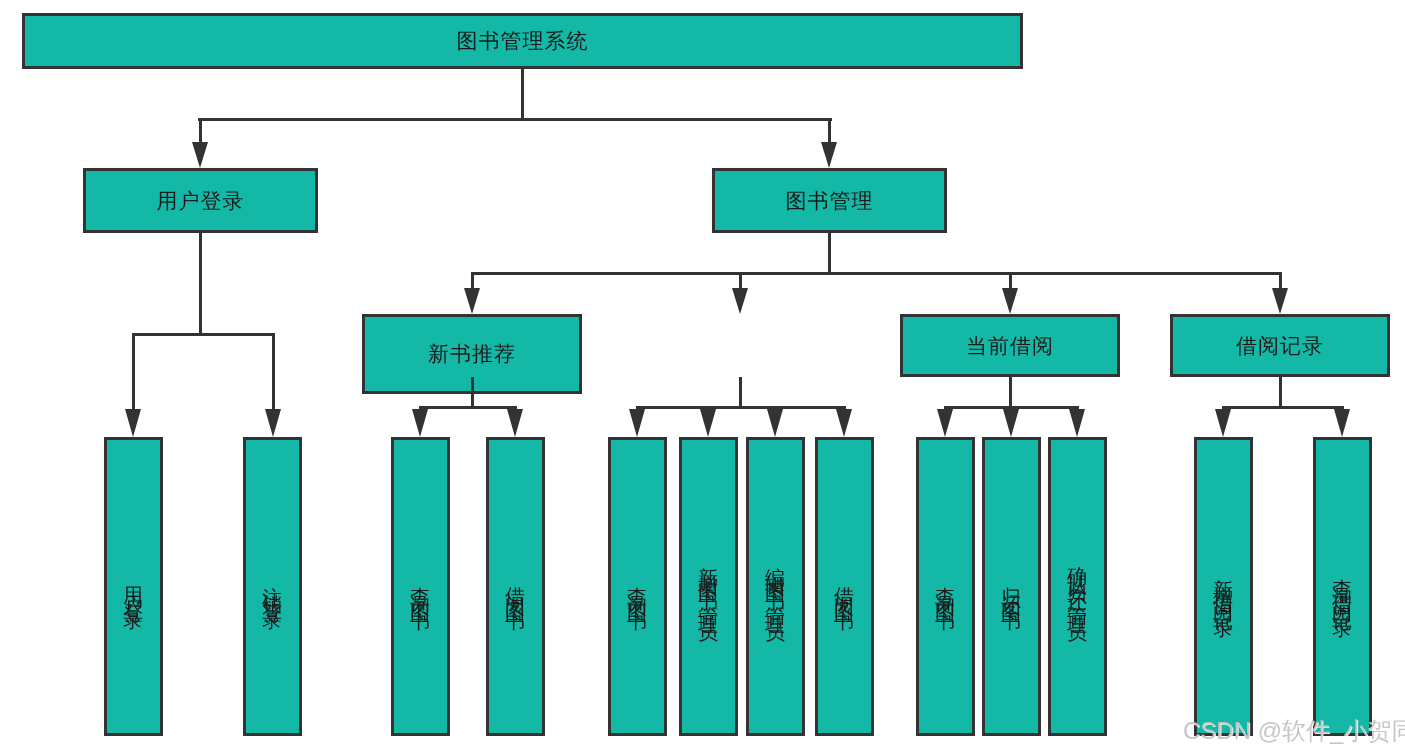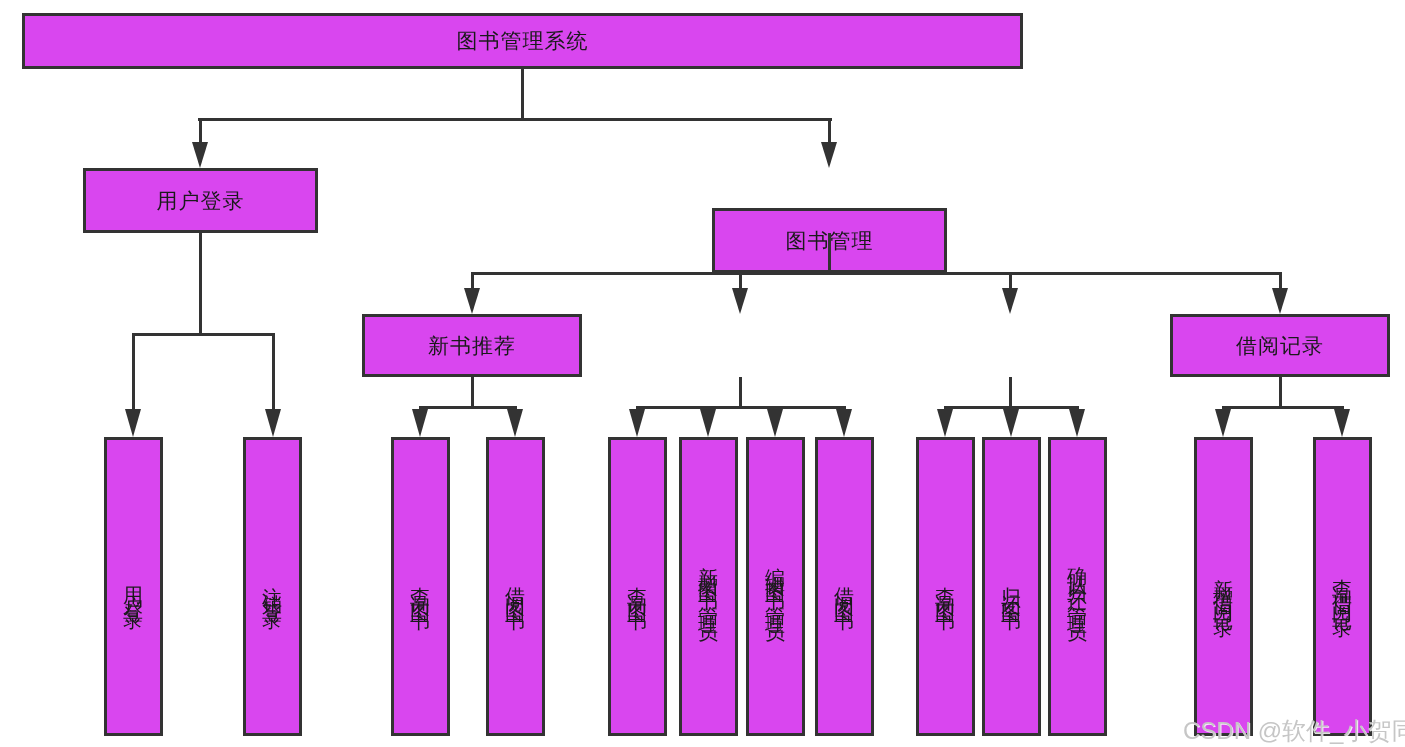--- a/index.html
+++ b/index.html
@@ -14,7 +14,7 @@
   .box{
     position:absolute;
     border:3px solid #333333;
-    background:#d946ef;
+    background:#14b8a6;
     box-sizing:border-box;
     display:flex;align-items:center;justify-content:center;
   }

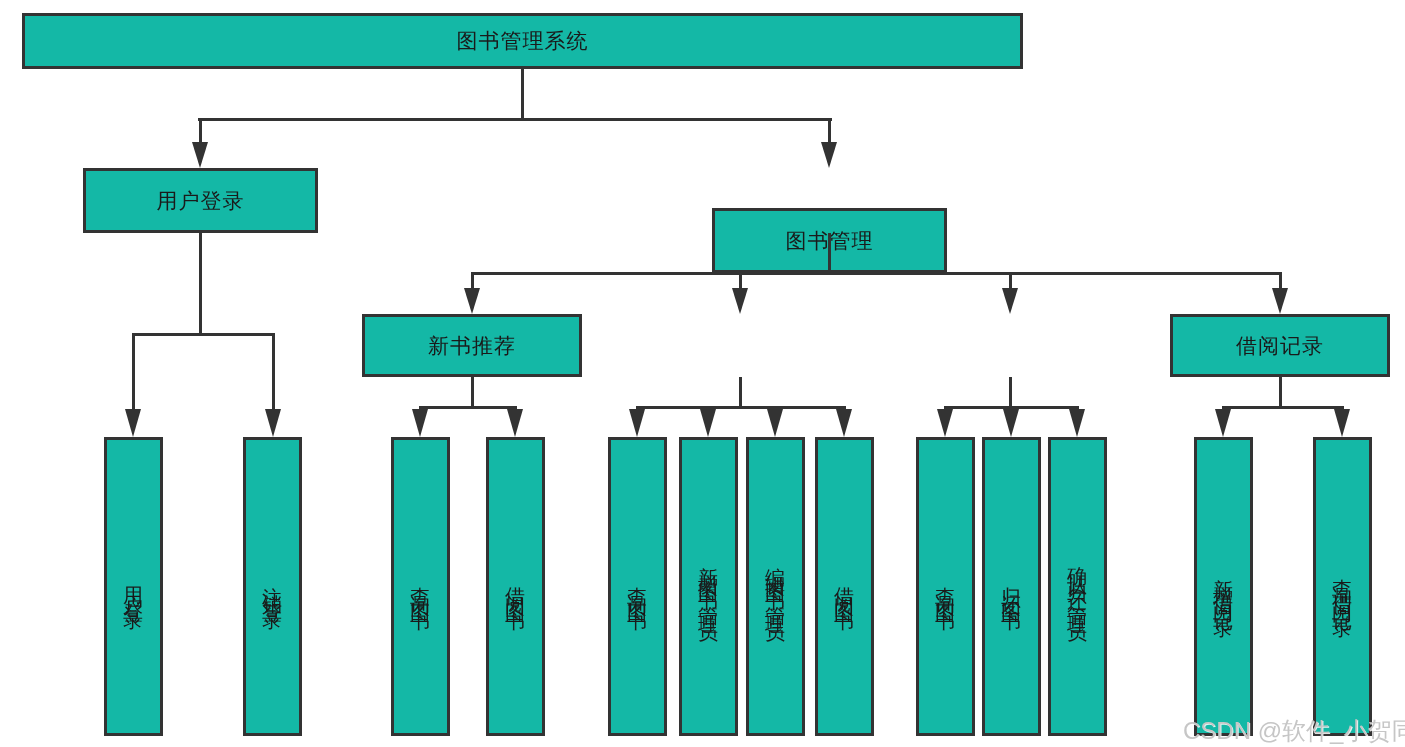--- a/index.html
+++ b/index.html
@@ -72,7 +72,7 @@
   <div class="box" style="left:83px;top:168px;width:235px;height:65px;">
     <span class="lbl">用户登录</span>
   </div>
-  <div class="box" style="left:712px;top:168px;width:235px;height:65px;margin-top:40px;">
+  <div class="box" style="left:712px;top:168px;width:235px;height:65px;">
     <span class="lbl">图书管理</span>
   </div>
 

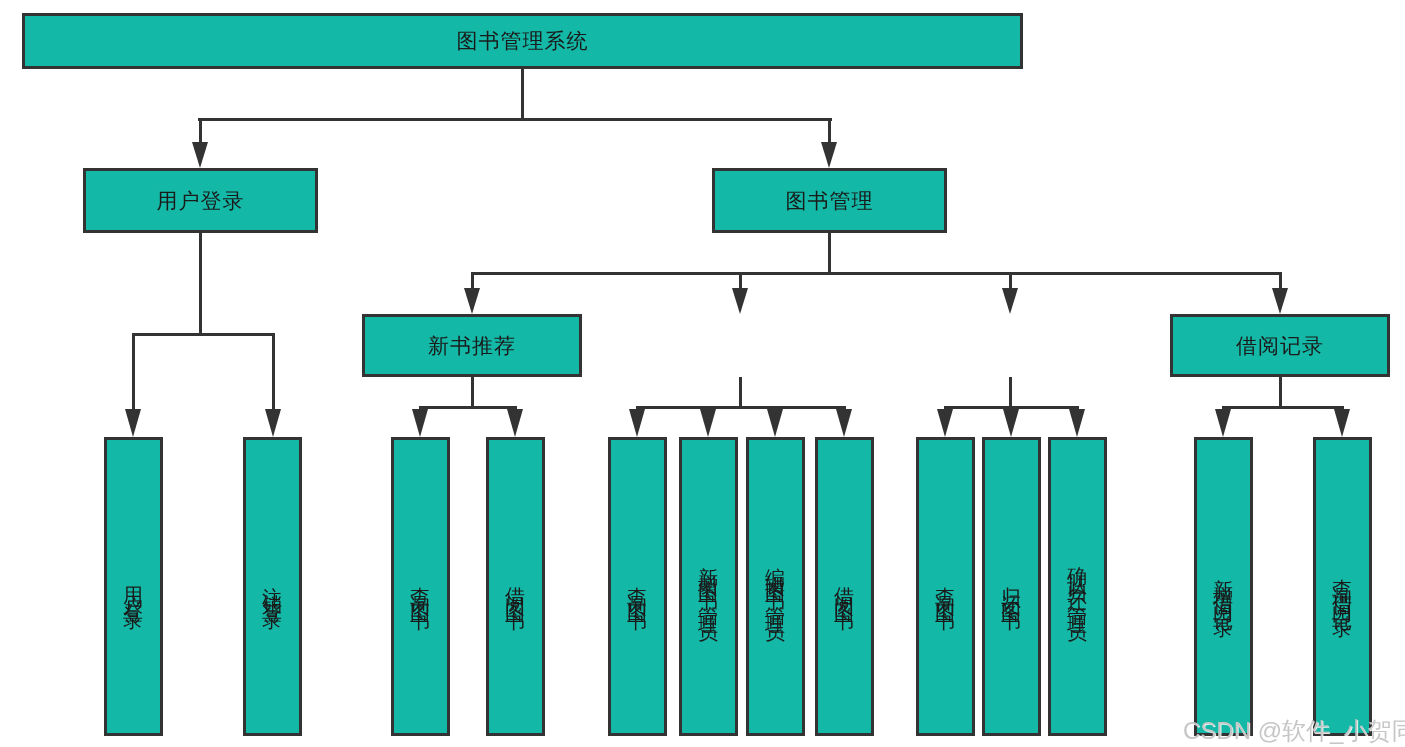--- a/index.html
+++ b/index.html
@@ -94,7 +94,7 @@
   <div class="vline" style="left:1279px;top:275px;height:14px;"></div>
   <div class="arrow" style="left:1272px;top:288px;"></div>
 
-  <div class="box" style="left:362px;top:314px;width:220px;height:63px;">
+  <div class="box" style="left:362px;top:314px;width:220px;height:80px;">
     <span class="lbl">新书推荐</span>
   </div>
   <div class="box" style="left:1170px;top:314px;width:220px;height:63px;">

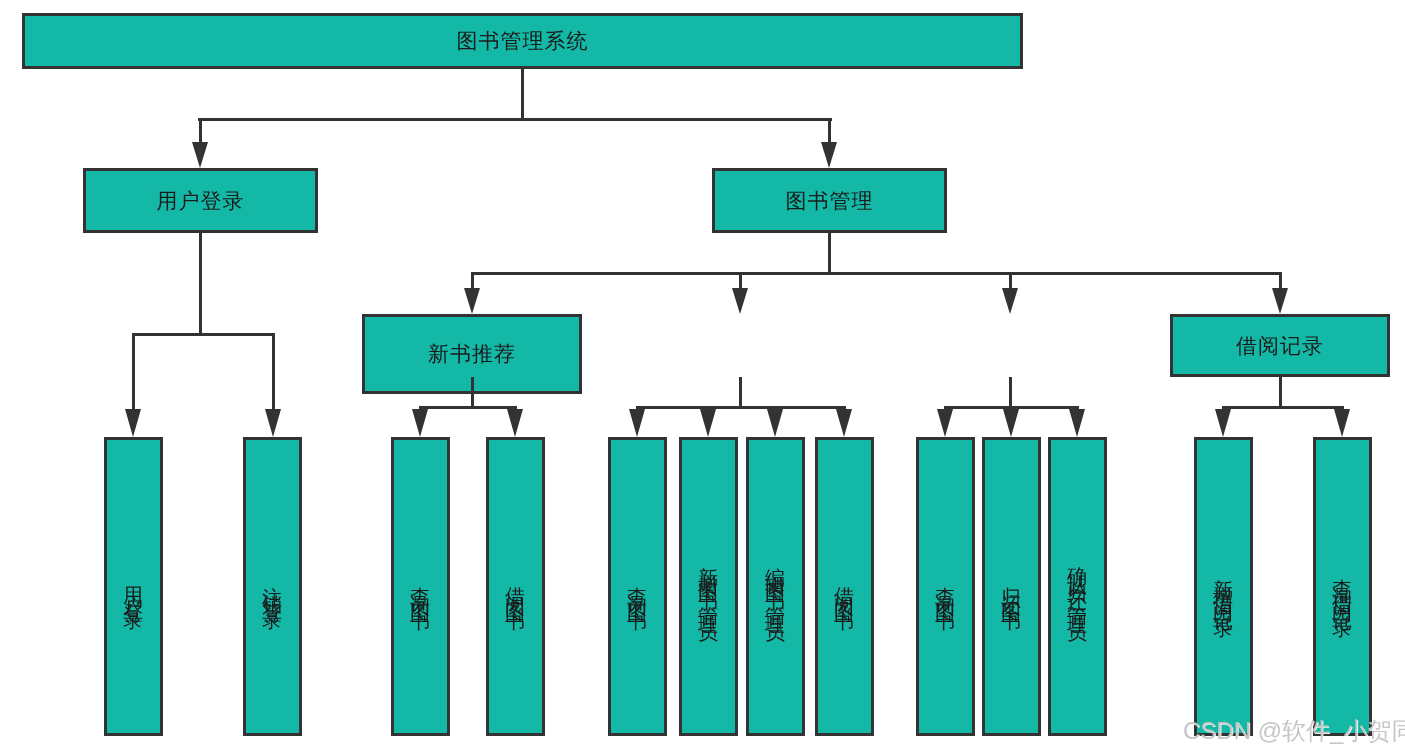--- a/index.html
+++ b/index.html
@@ -97,6 +97,9 @@
   <div class="box" style="left:362px;top:314px;width:220px;height:80px;">
     <span class="lbl">新书推荐</span>
   </div>
+  <div class="box" style="left:900px;top:314px;width:220px;height:63px;">
+    <span class="lbl">当前借阅</span>
+  </div>
   <div class="box" style="left:1170px;top:314px;width:220px;height:63px;">
     <span class="lbl">借阅记录</span>
   </div>

